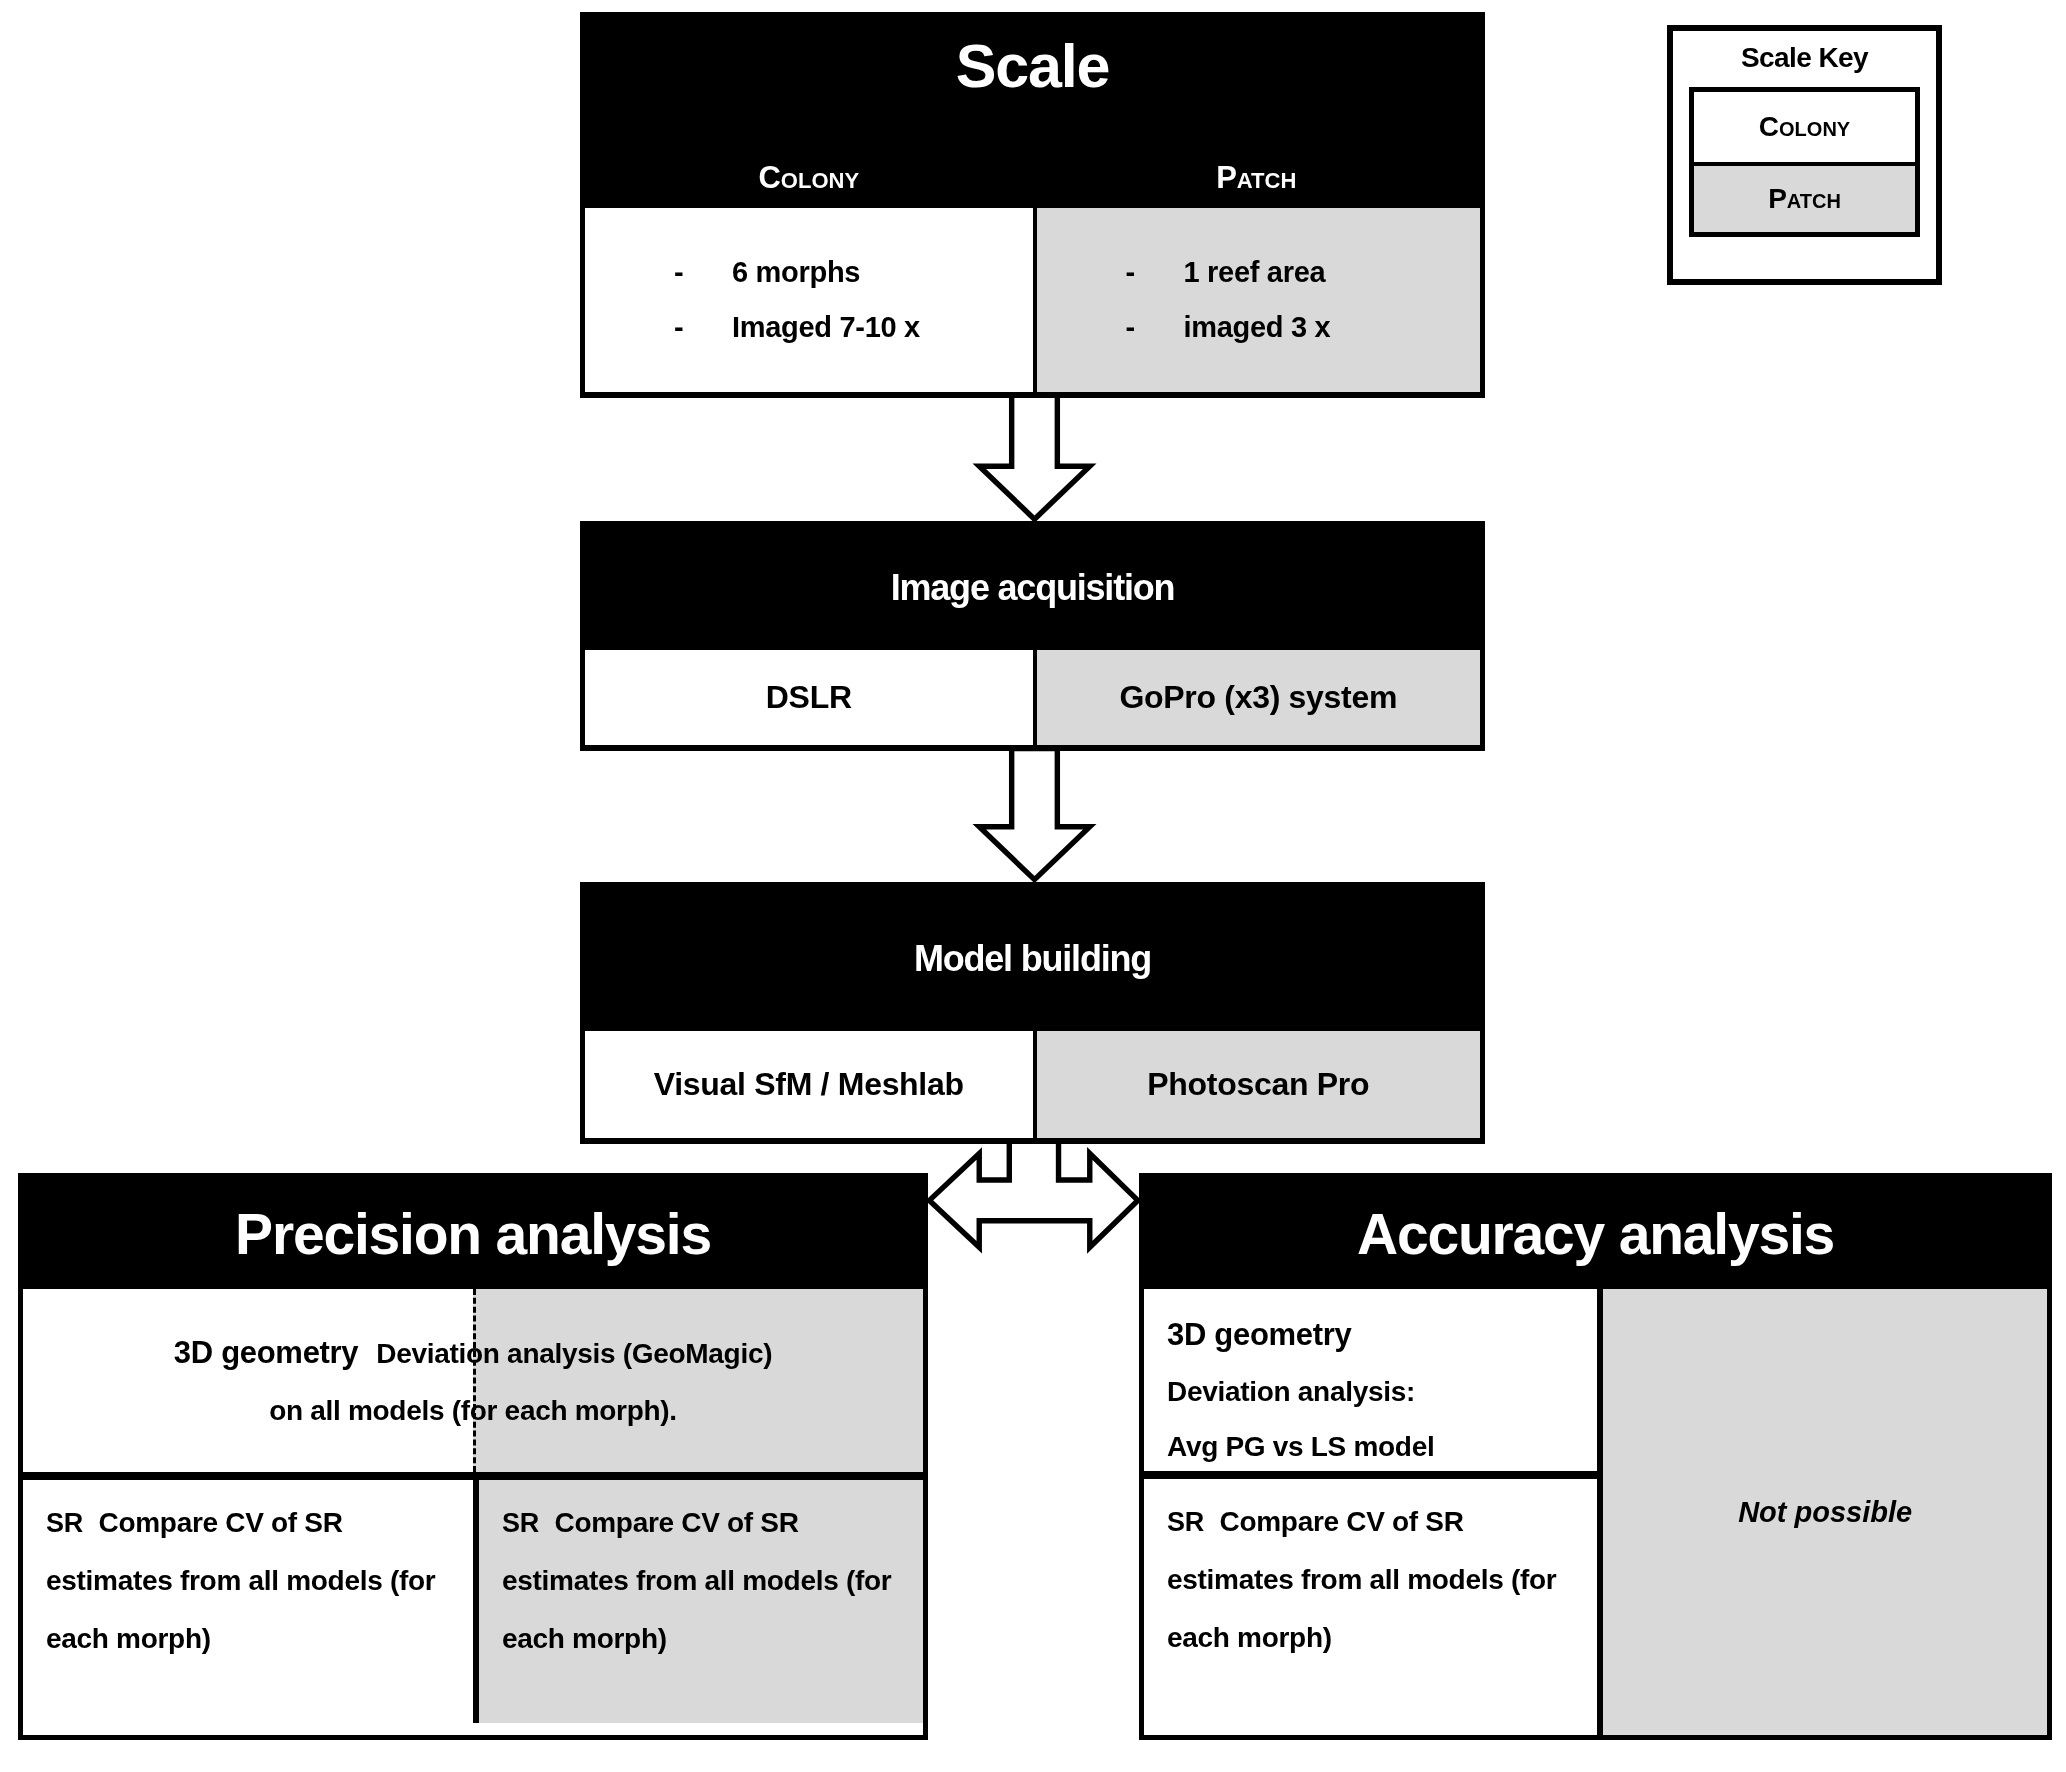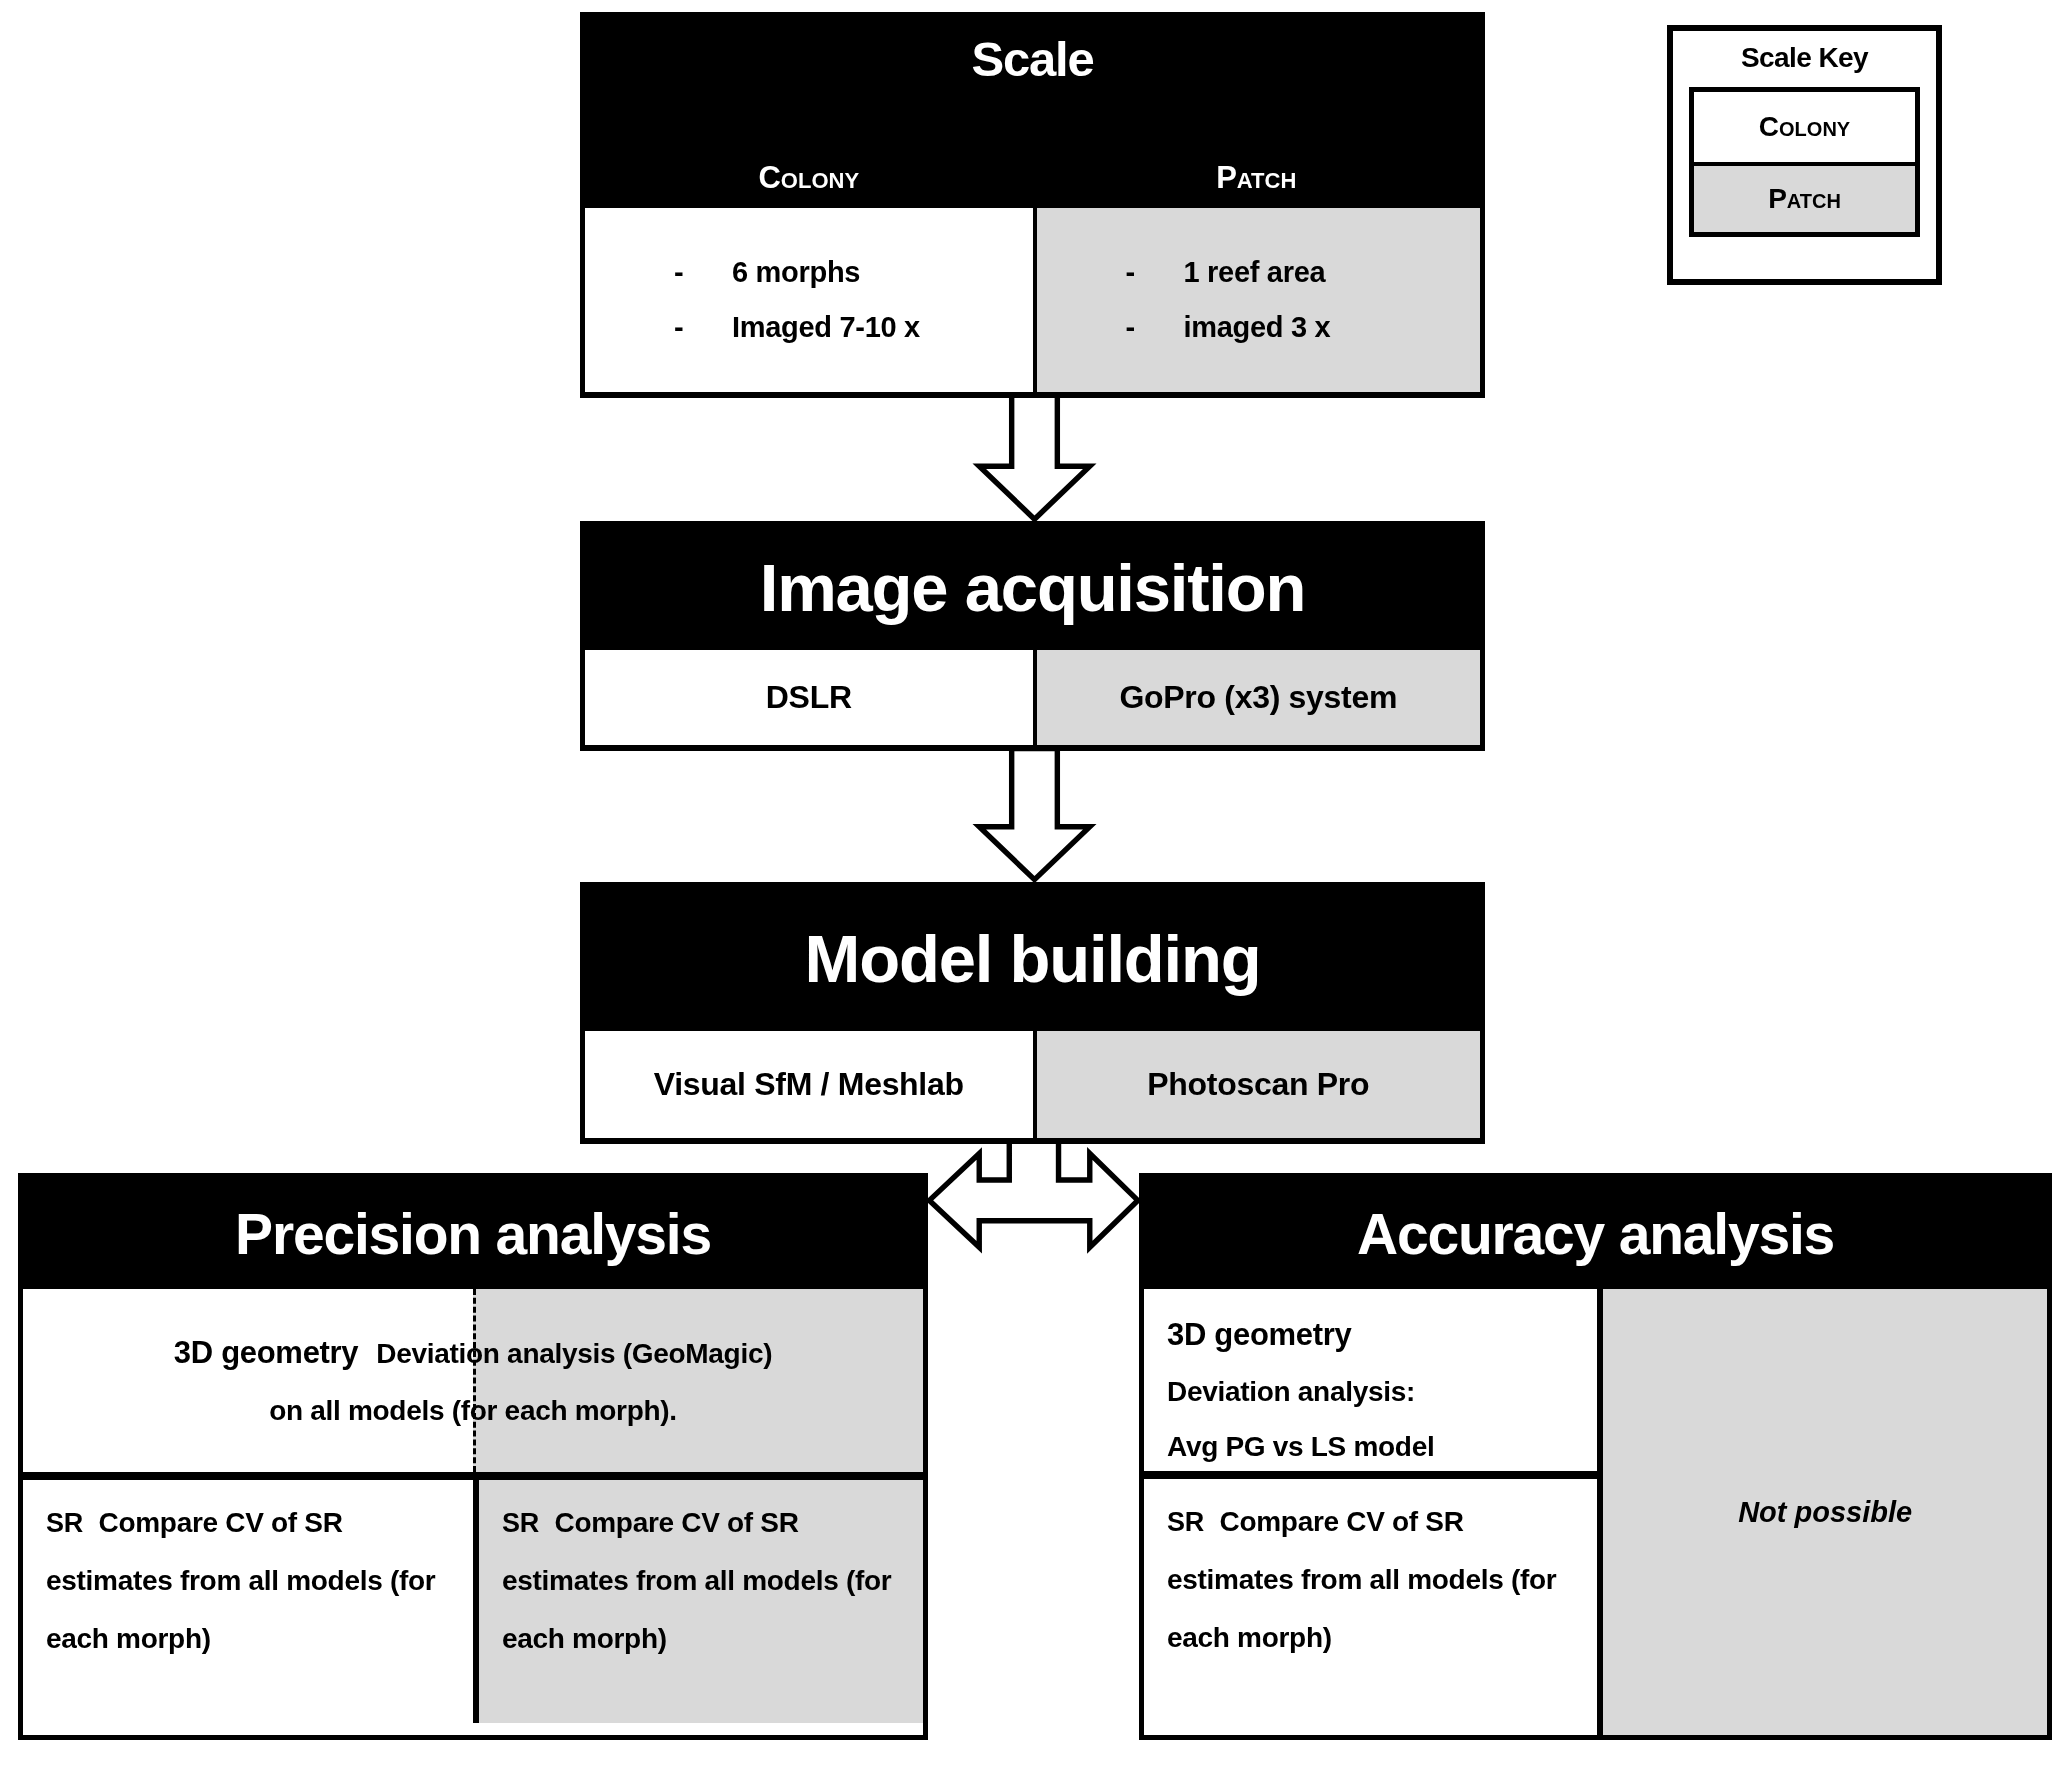--- a/index.html
+++ b/index.html
@@ -14,7 +14,7 @@
   .stage { position: absolute; left: 580px; width: 905px; border: 5.4px solid #000; background: #000; }
   .stage-hdr { display: flex; flex-direction: column; background: #000; color: #fff; text-align: center; }
   .stage-title { font-weight: 700; font-size: 67px; letter-spacing: -1.2px; line-height: 1.2; }
-  .big-title { font-size: 49px; }
+  .big-title { font-size: 61px; }
   .col-hdrs { display: flex; }
   .col-hdr { width: 50%; font-variant: small-caps; font-weight: 700; font-size: 31px; letter-spacing: 0; }
   .cells { display: flex; background: #fff; }

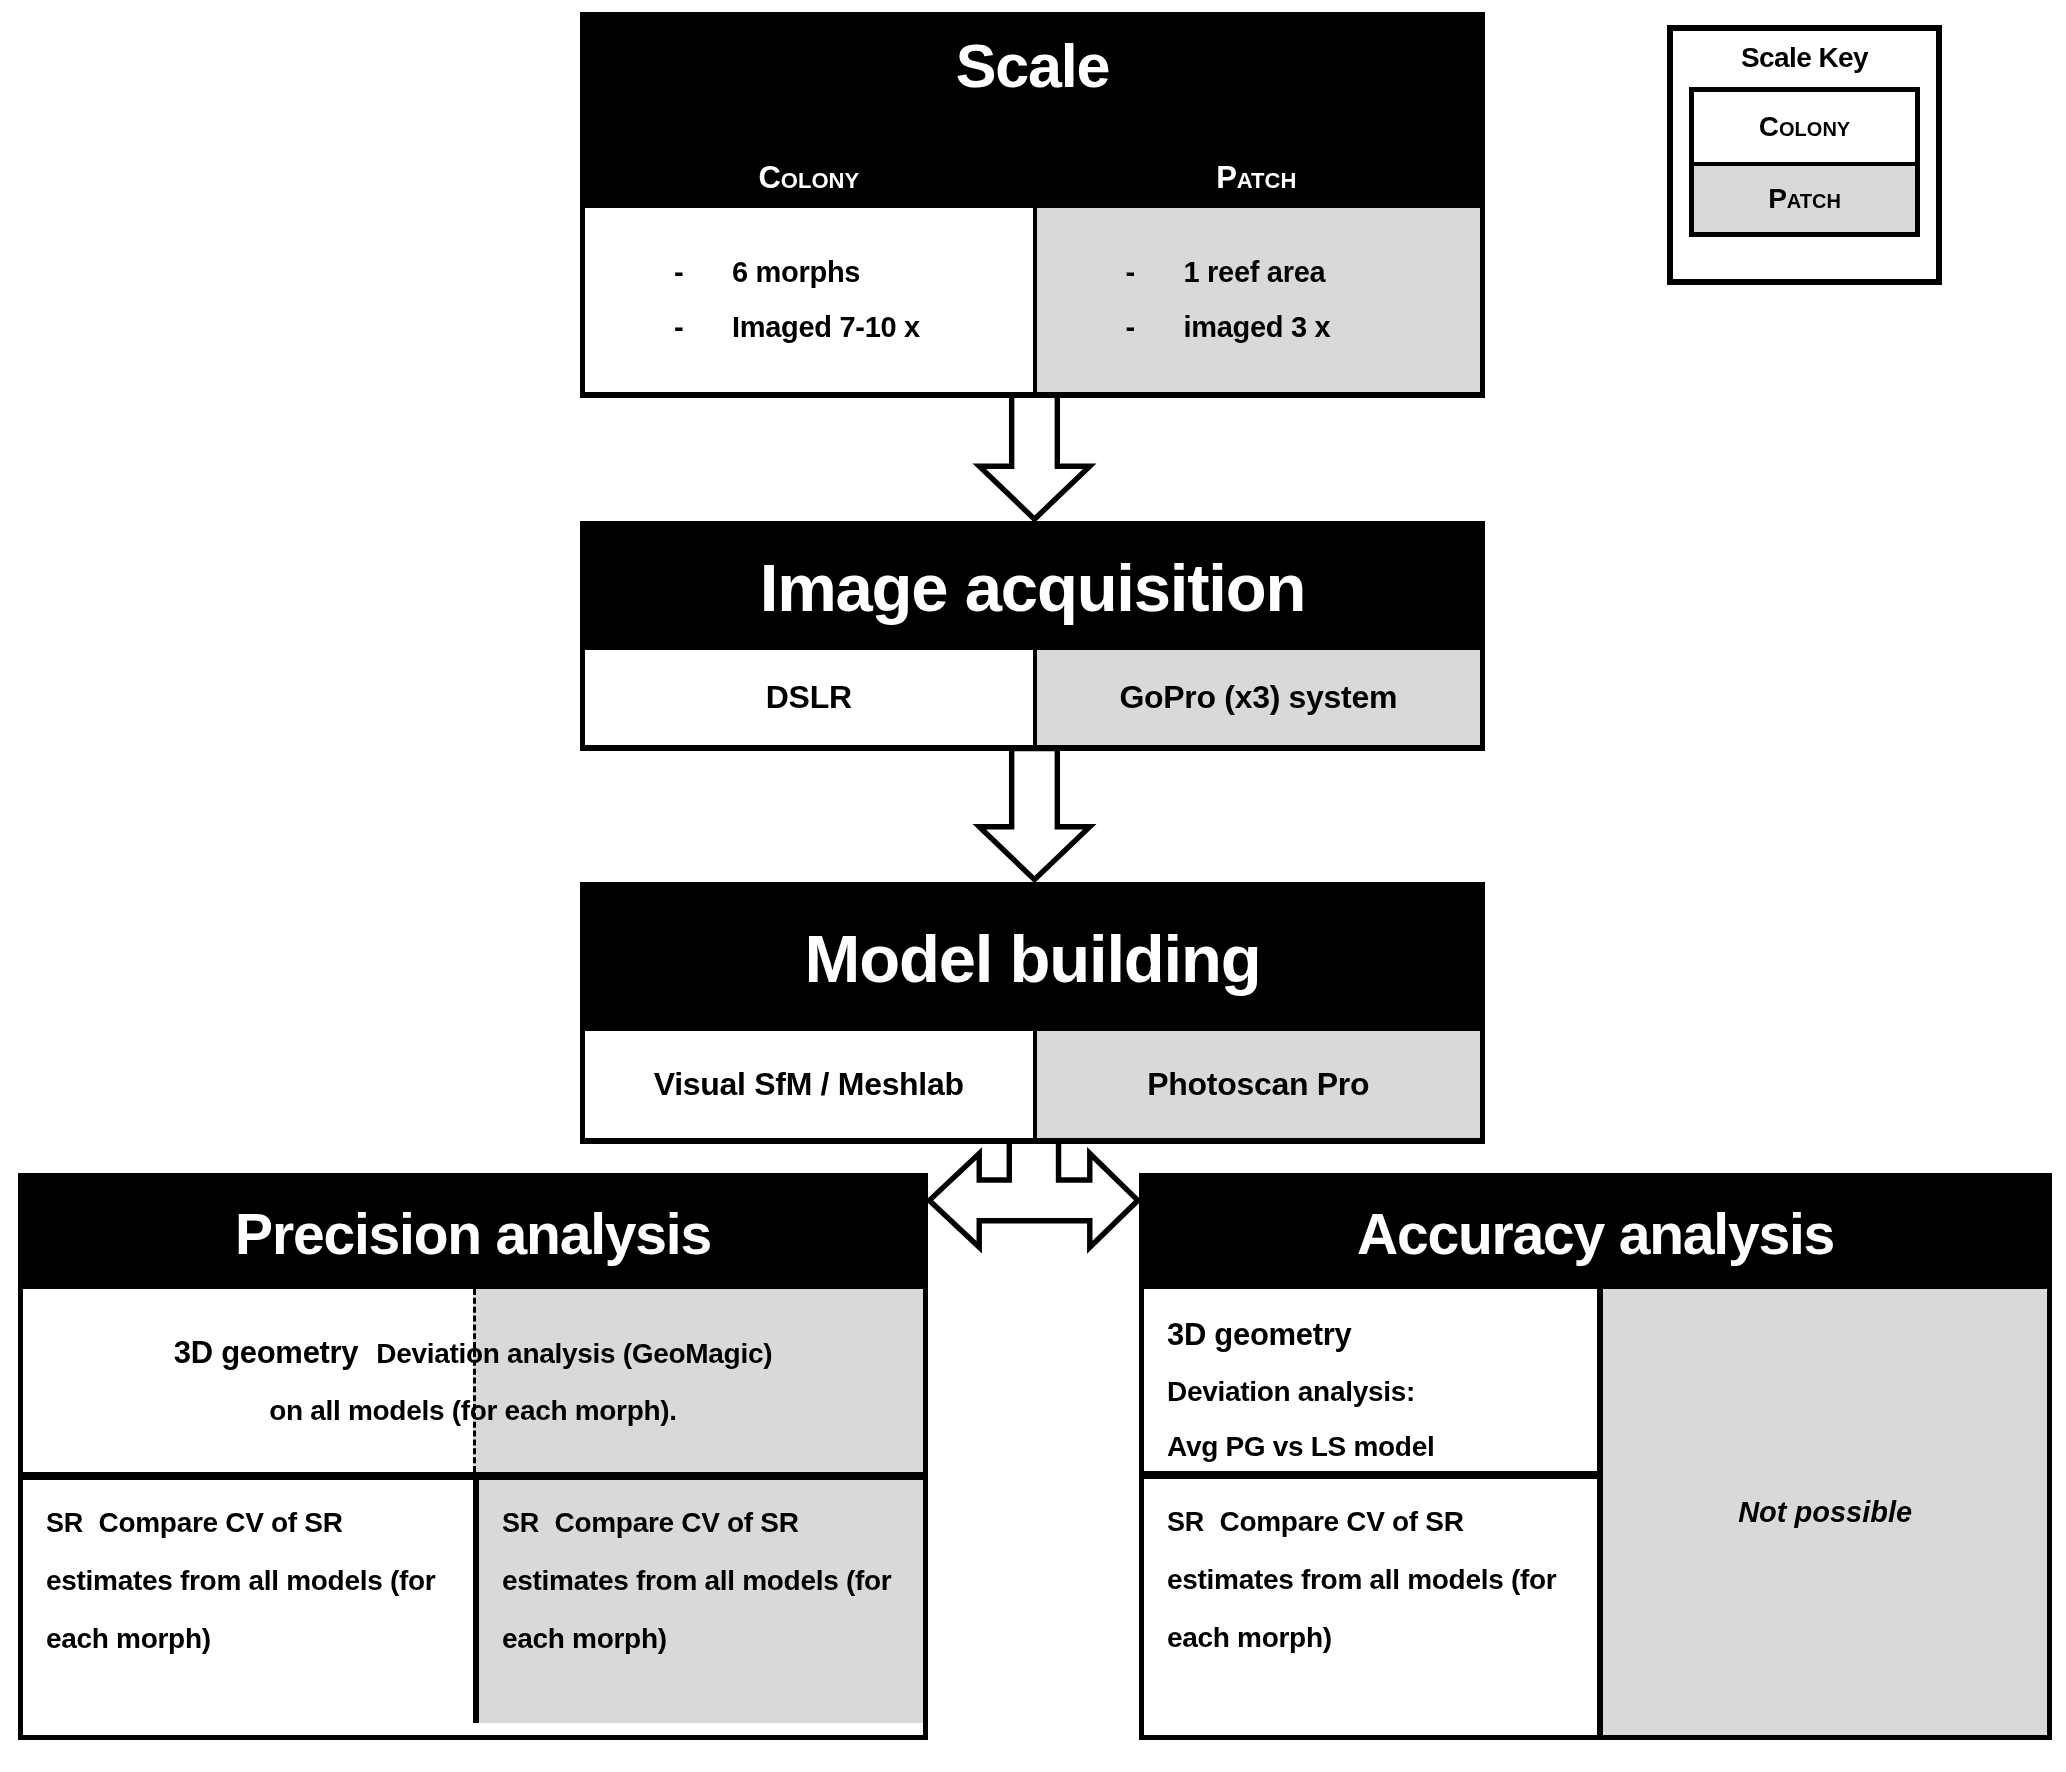--- a/index.html
+++ b/index.html
@@ -13,7 +13,7 @@
   
   .stage { position: absolute; left: 580px; width: 905px; border: 5.4px solid #000; background: #000; }
   .stage-hdr { display: flex; flex-direction: column; background: #000; color: #fff; text-align: center; }
-  .stage-title { font-weight: 700; font-size: 67px; letter-spacing: -1.2px; line-height: 1.2; }
+  .stage-title { font-weight: 700; font-size: 36px; letter-spacing: -1.2px; line-height: 1.2; }
   .big-title { font-size: 61px; }
   .col-hdrs { display: flex; }
   .col-hdr { width: 50%; font-variant: small-caps; font-weight: 700; font-size: 31px; letter-spacing: 0; }

